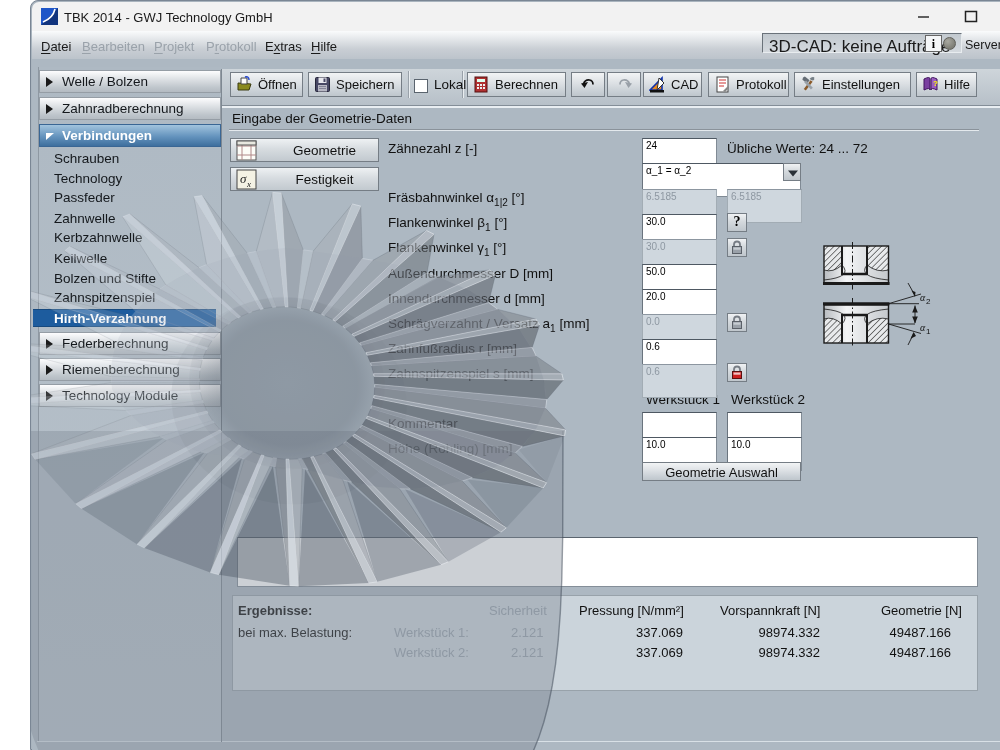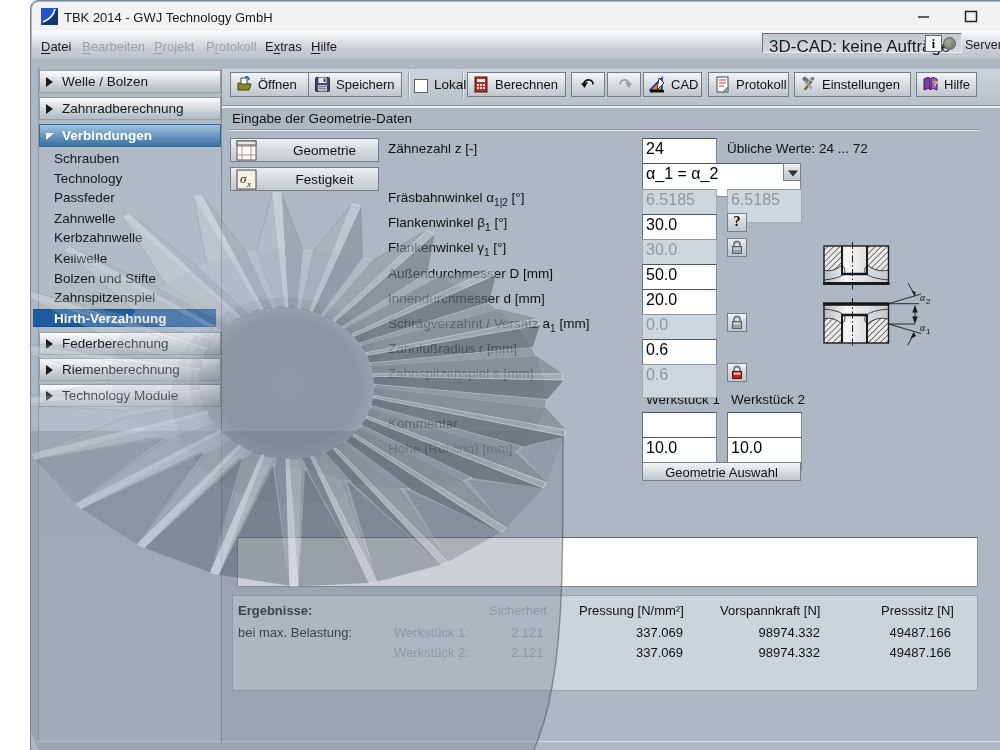--- a/index.html
+++ b/index.html
@@ -174,7 +174,7 @@
       </div>
 
     <div id="toolbar">
-      <div class="tbtn" style="left:8px; width:96px">
+      <div class="tbtn" style="left:8px; width:73px">
           <svg class="ic" viewBox="0 0 17 17">
             <path d="M2,7 L2,14 L13,14 L15,8 Z" fill="#8a8a20" stroke="#3a3a10"></path>
             <path d="M5,2 L11,2 L11,8 L5,8 Z" fill="#fff" stroke="#444"></path>

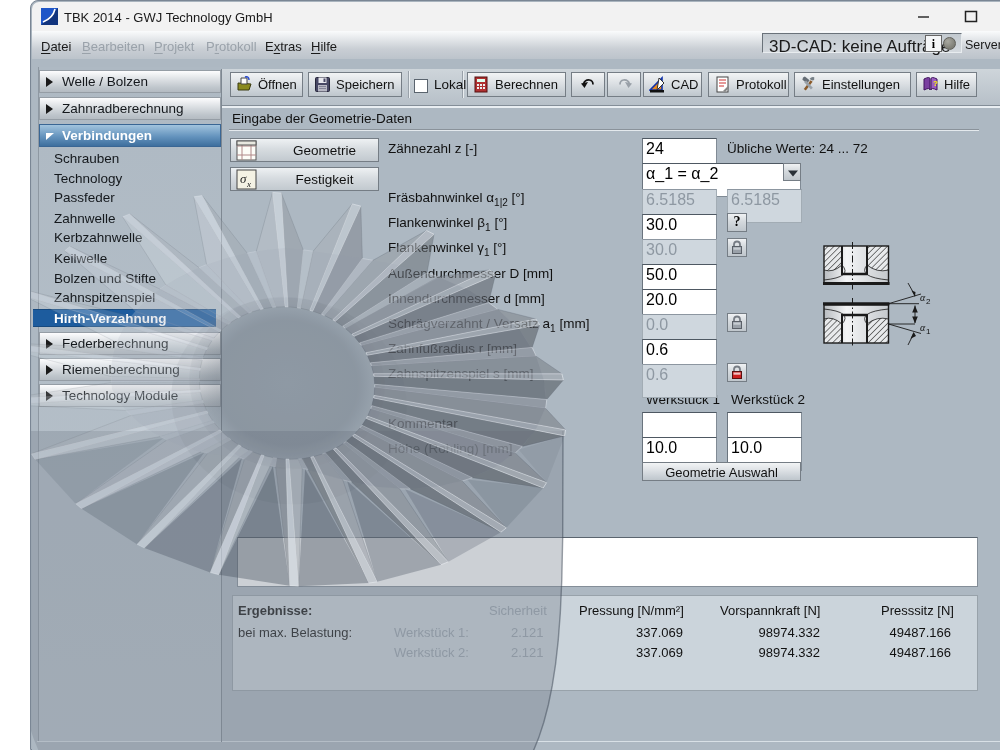--- a/index.html
+++ b/index.html
@@ -84,7 +84,7 @@
 .flabel sub { font-size:10px; }
 .field { position:absolute; width:75px; height:34px; background:#fff;
   border:1px solid #808a94; border-top-color:#4e5862; border-left-color:#6a747e;
-  font-size:16px; color:#000; padding:1px 0 0 3px; }
+  font-size:10px; color:#000; padding:1px 0 0 3px; }
 .field.dis { background:#cfd7de; color:#8e98a2; border:1px solid #a2acb4; border-top-color:#8c96a0; }
 .sbtn { position:absolute; width:20px; height:19px;
   background:linear-gradient(#f0f2f4,#d4d9dd 45%,#bfc6cc); border:1px solid #757d85; }

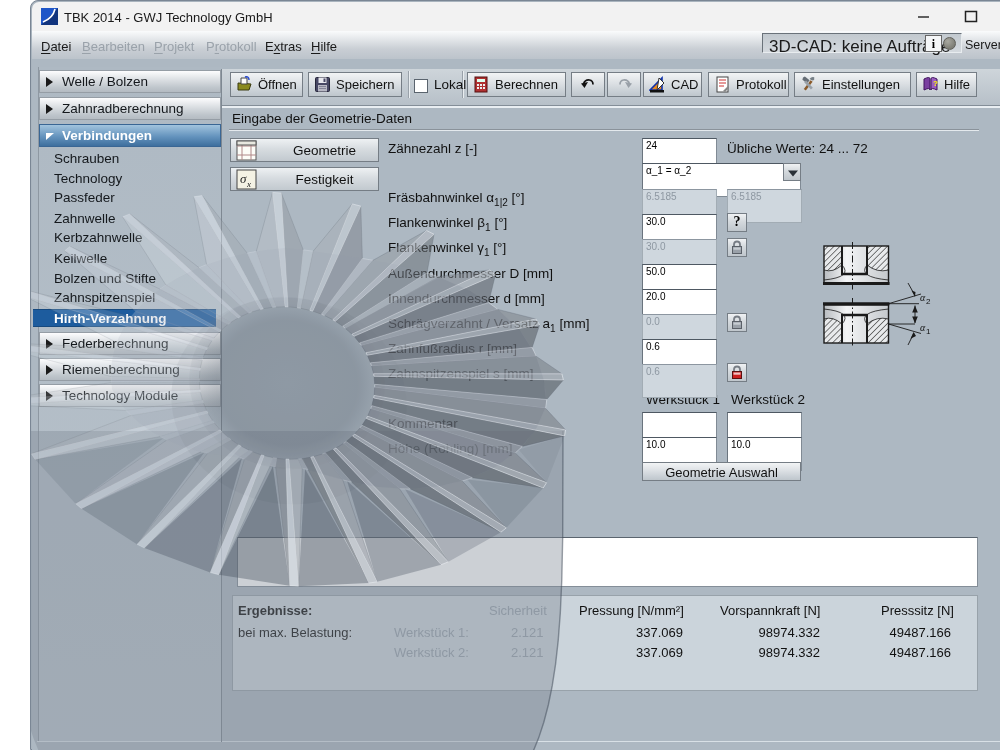--- a/index.html
+++ b/index.html
@@ -415,7 +415,7 @@
       <span class="rgray" style="left:256px; top:7px">Sicherheit</span>
       <span class="rtext" style="left:346px; top:7px">Pressung [N/mm²]</span>
       <span class="rtext" style="left:487px; top:7px">Vorspannkraft [N]</span>
-      <span class="rtext" style="left:648px; top:7px">Presssitz [N]</span>
+      <span class="rtext" style="left:648px; top:7px">Geometrie [N]</span>
       <span class="rtext" style="left:5px; top:29px">bei max. Belastung:</span>
       <span class="rgray" style="left:161px; top:29px">Werkstück 1:</span>
       <span class="rgray" style="left:278px; top:29px">2.121</span>

